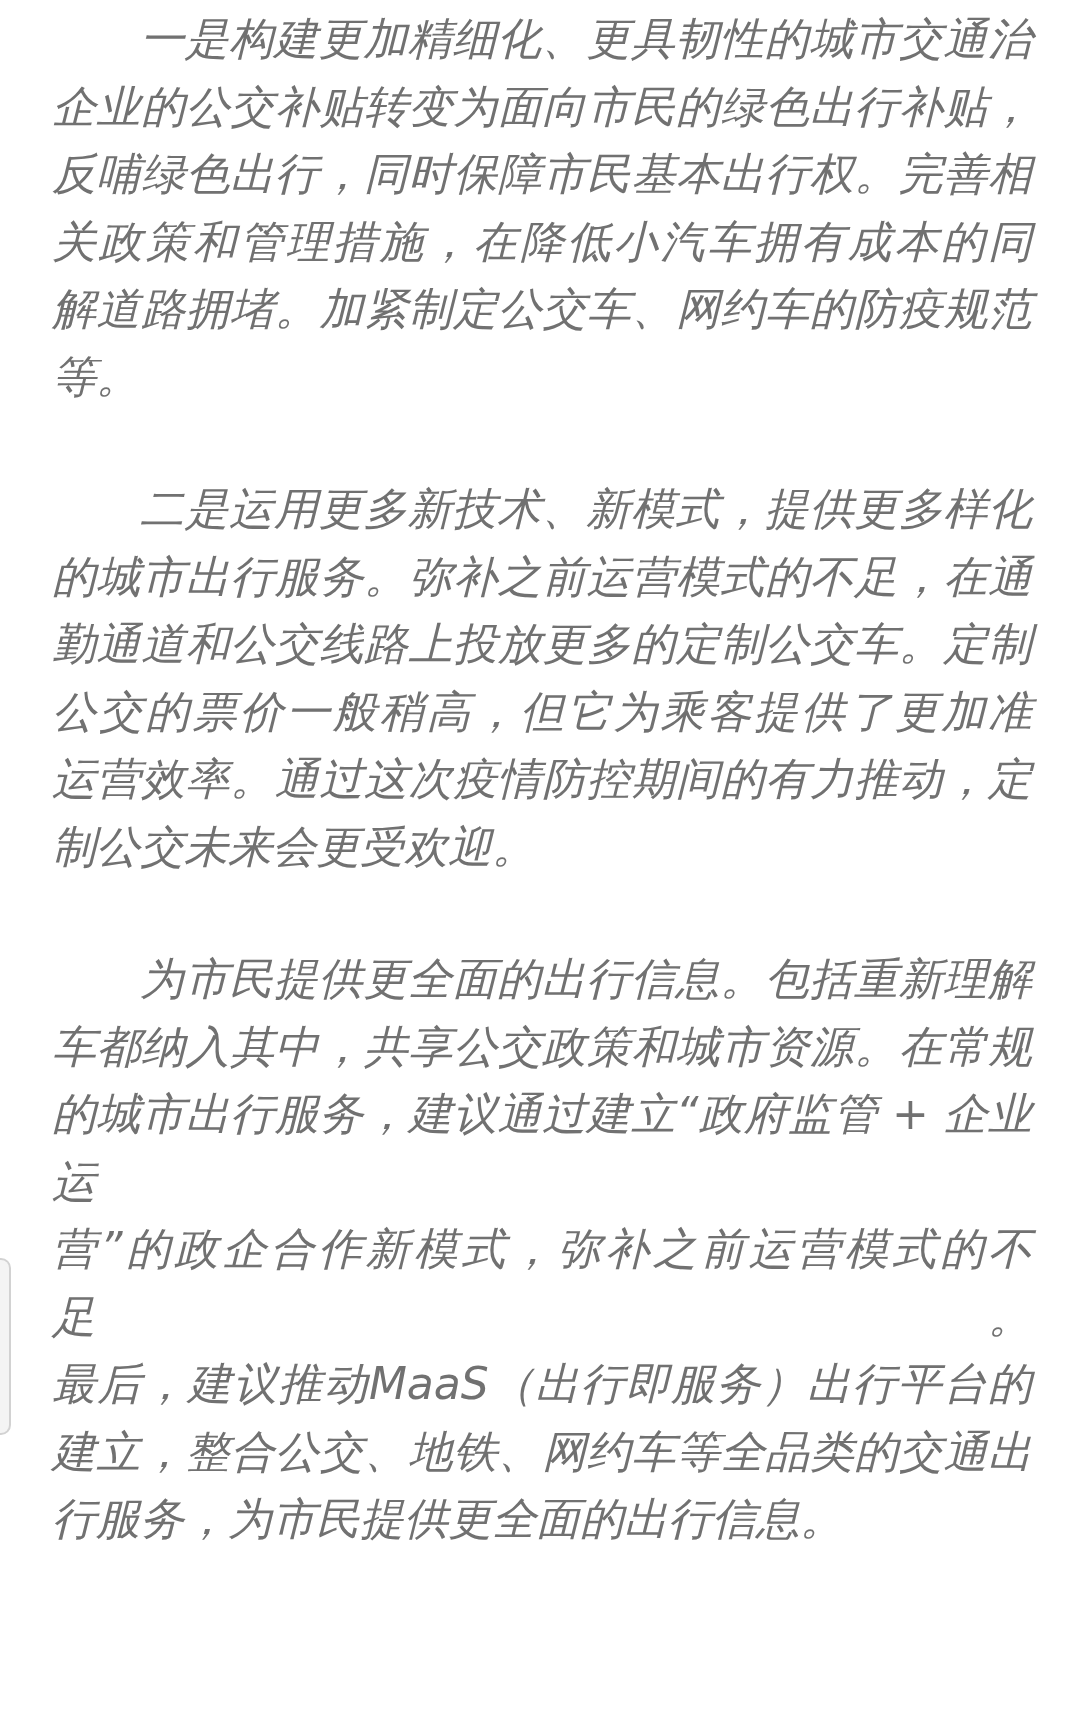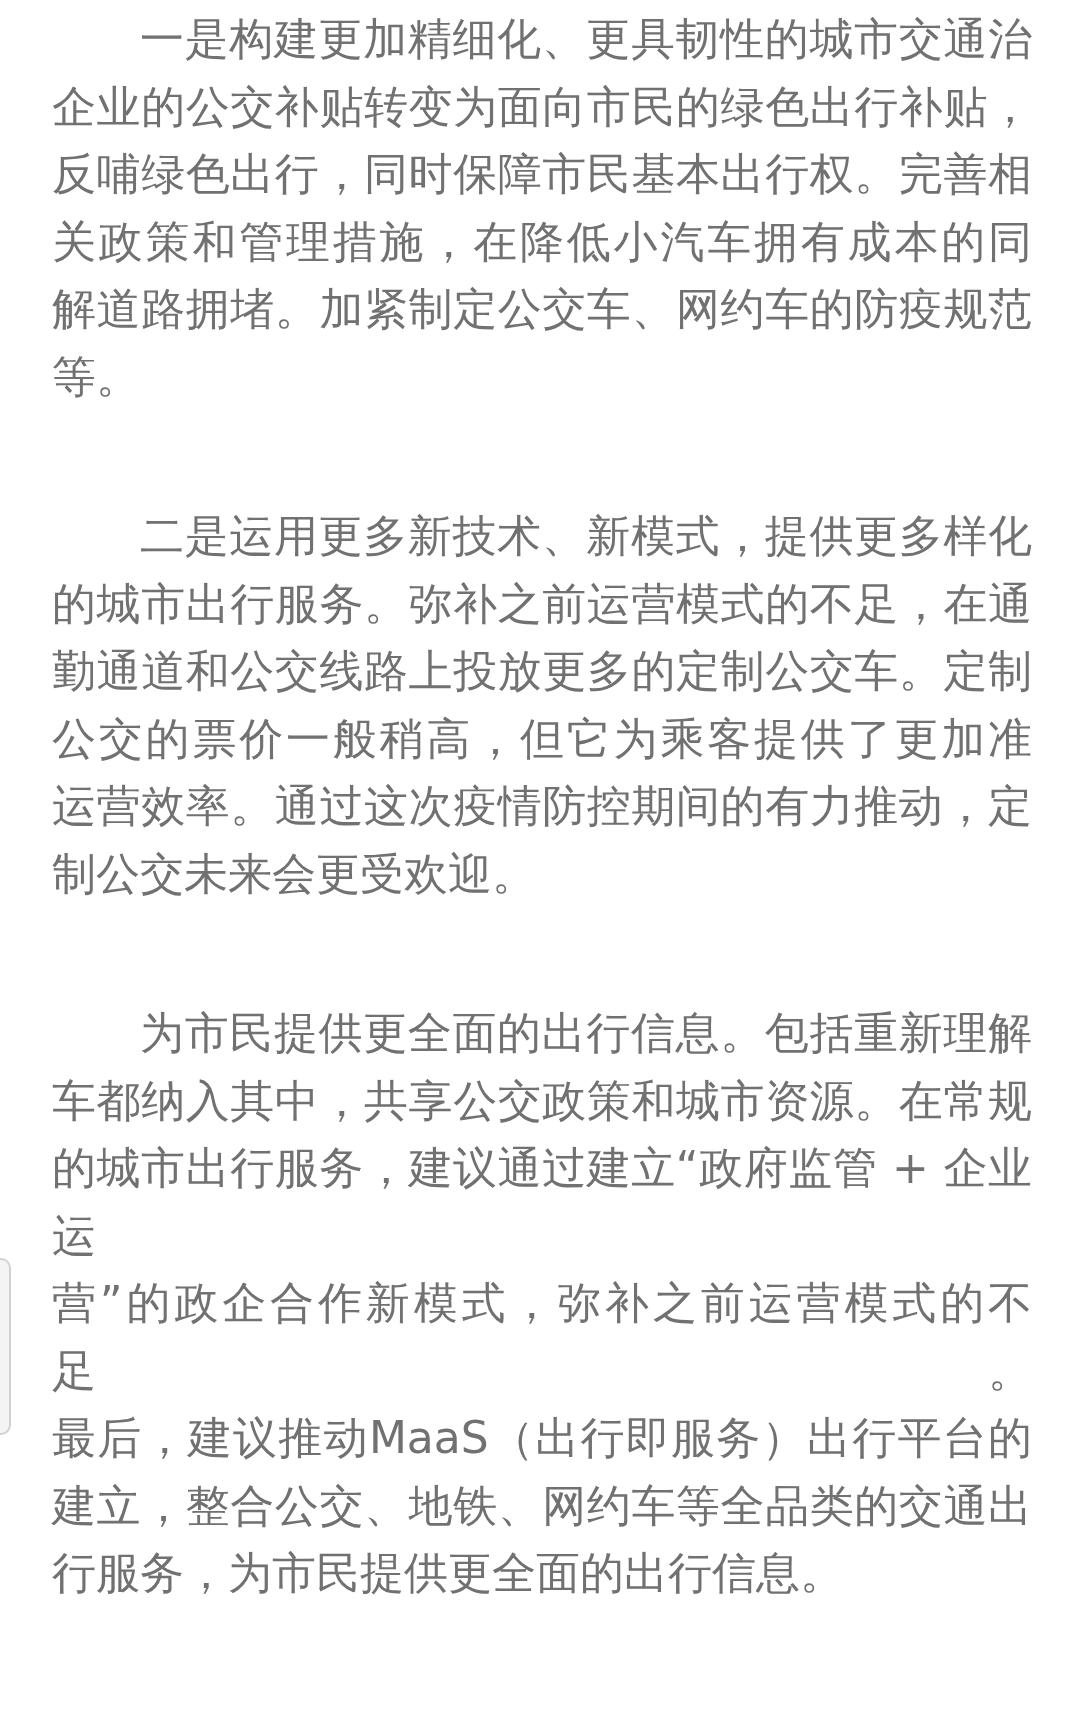--- a/index.html
+++ b/index.html
@@ -19,6 +19,7 @@
     width: 1080px;
     height: 1277px;
     background: #ffffff;
+    font-style: italic;
   }
   .content {
     position: absolute;

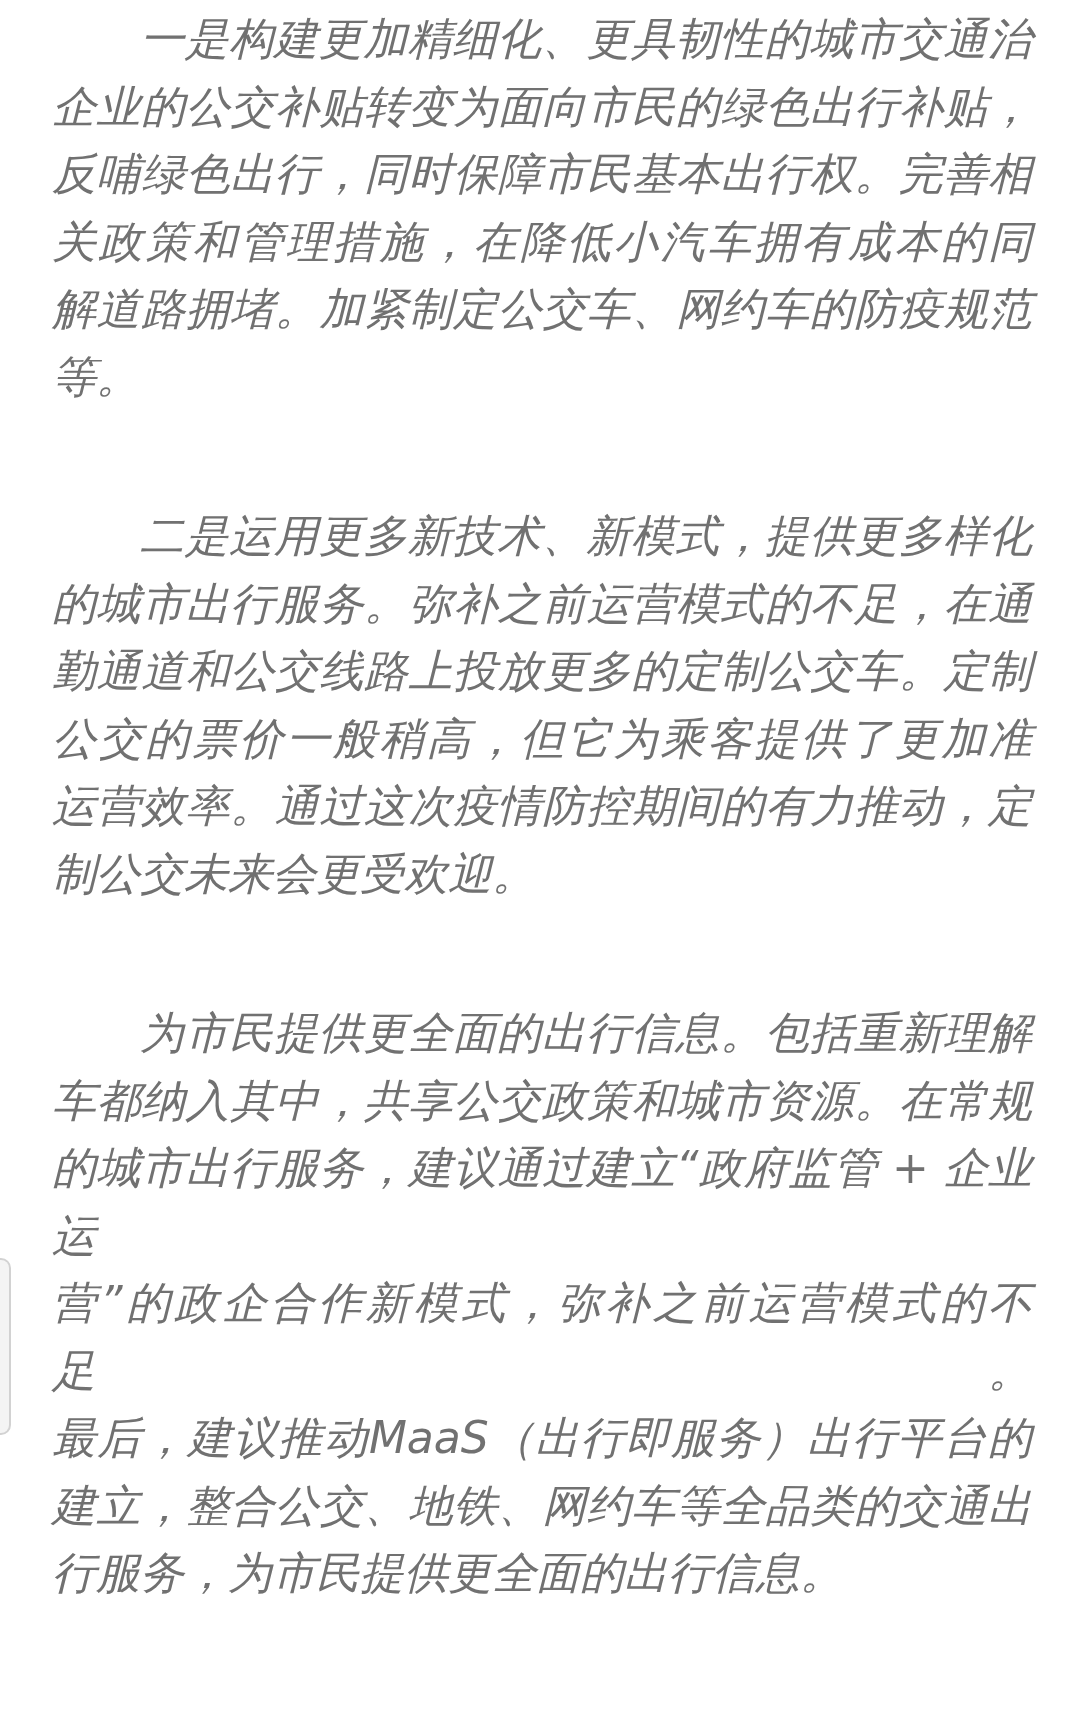--- a/index.html
+++ b/index.html
@@ -32,7 +32,7 @@
     padding: 0;
   }
   .para + .para {
-    margin-top: 92px;
+    margin-top: 65px;
   }
   .line {
     display: block;

